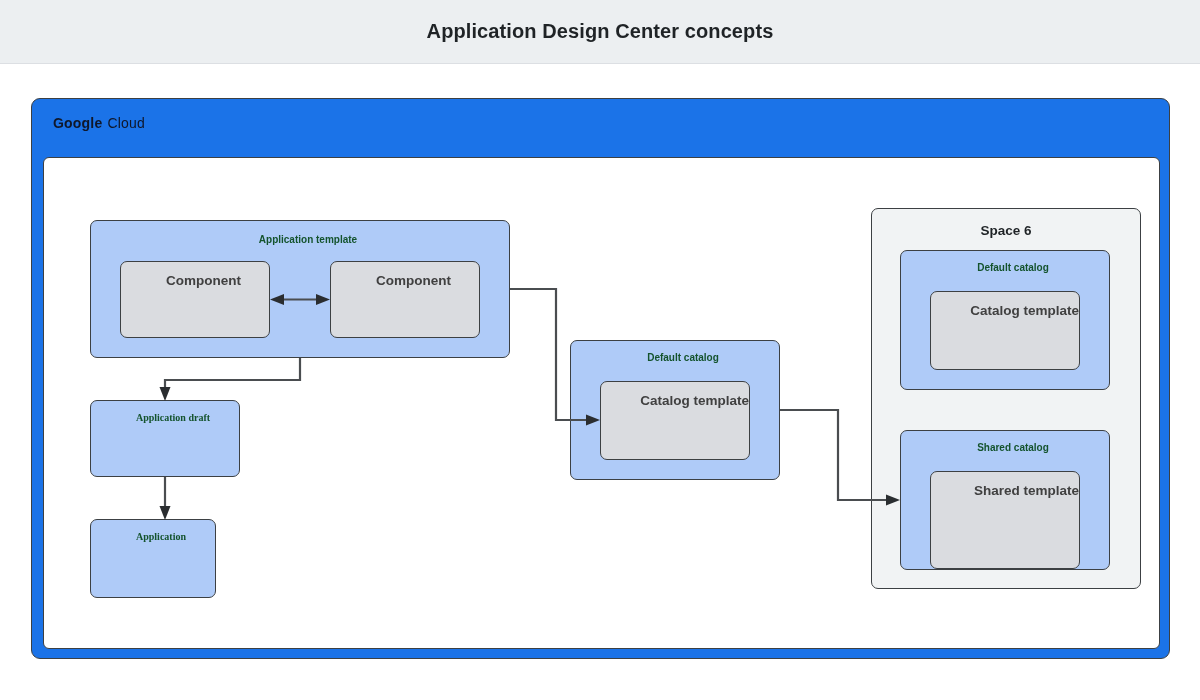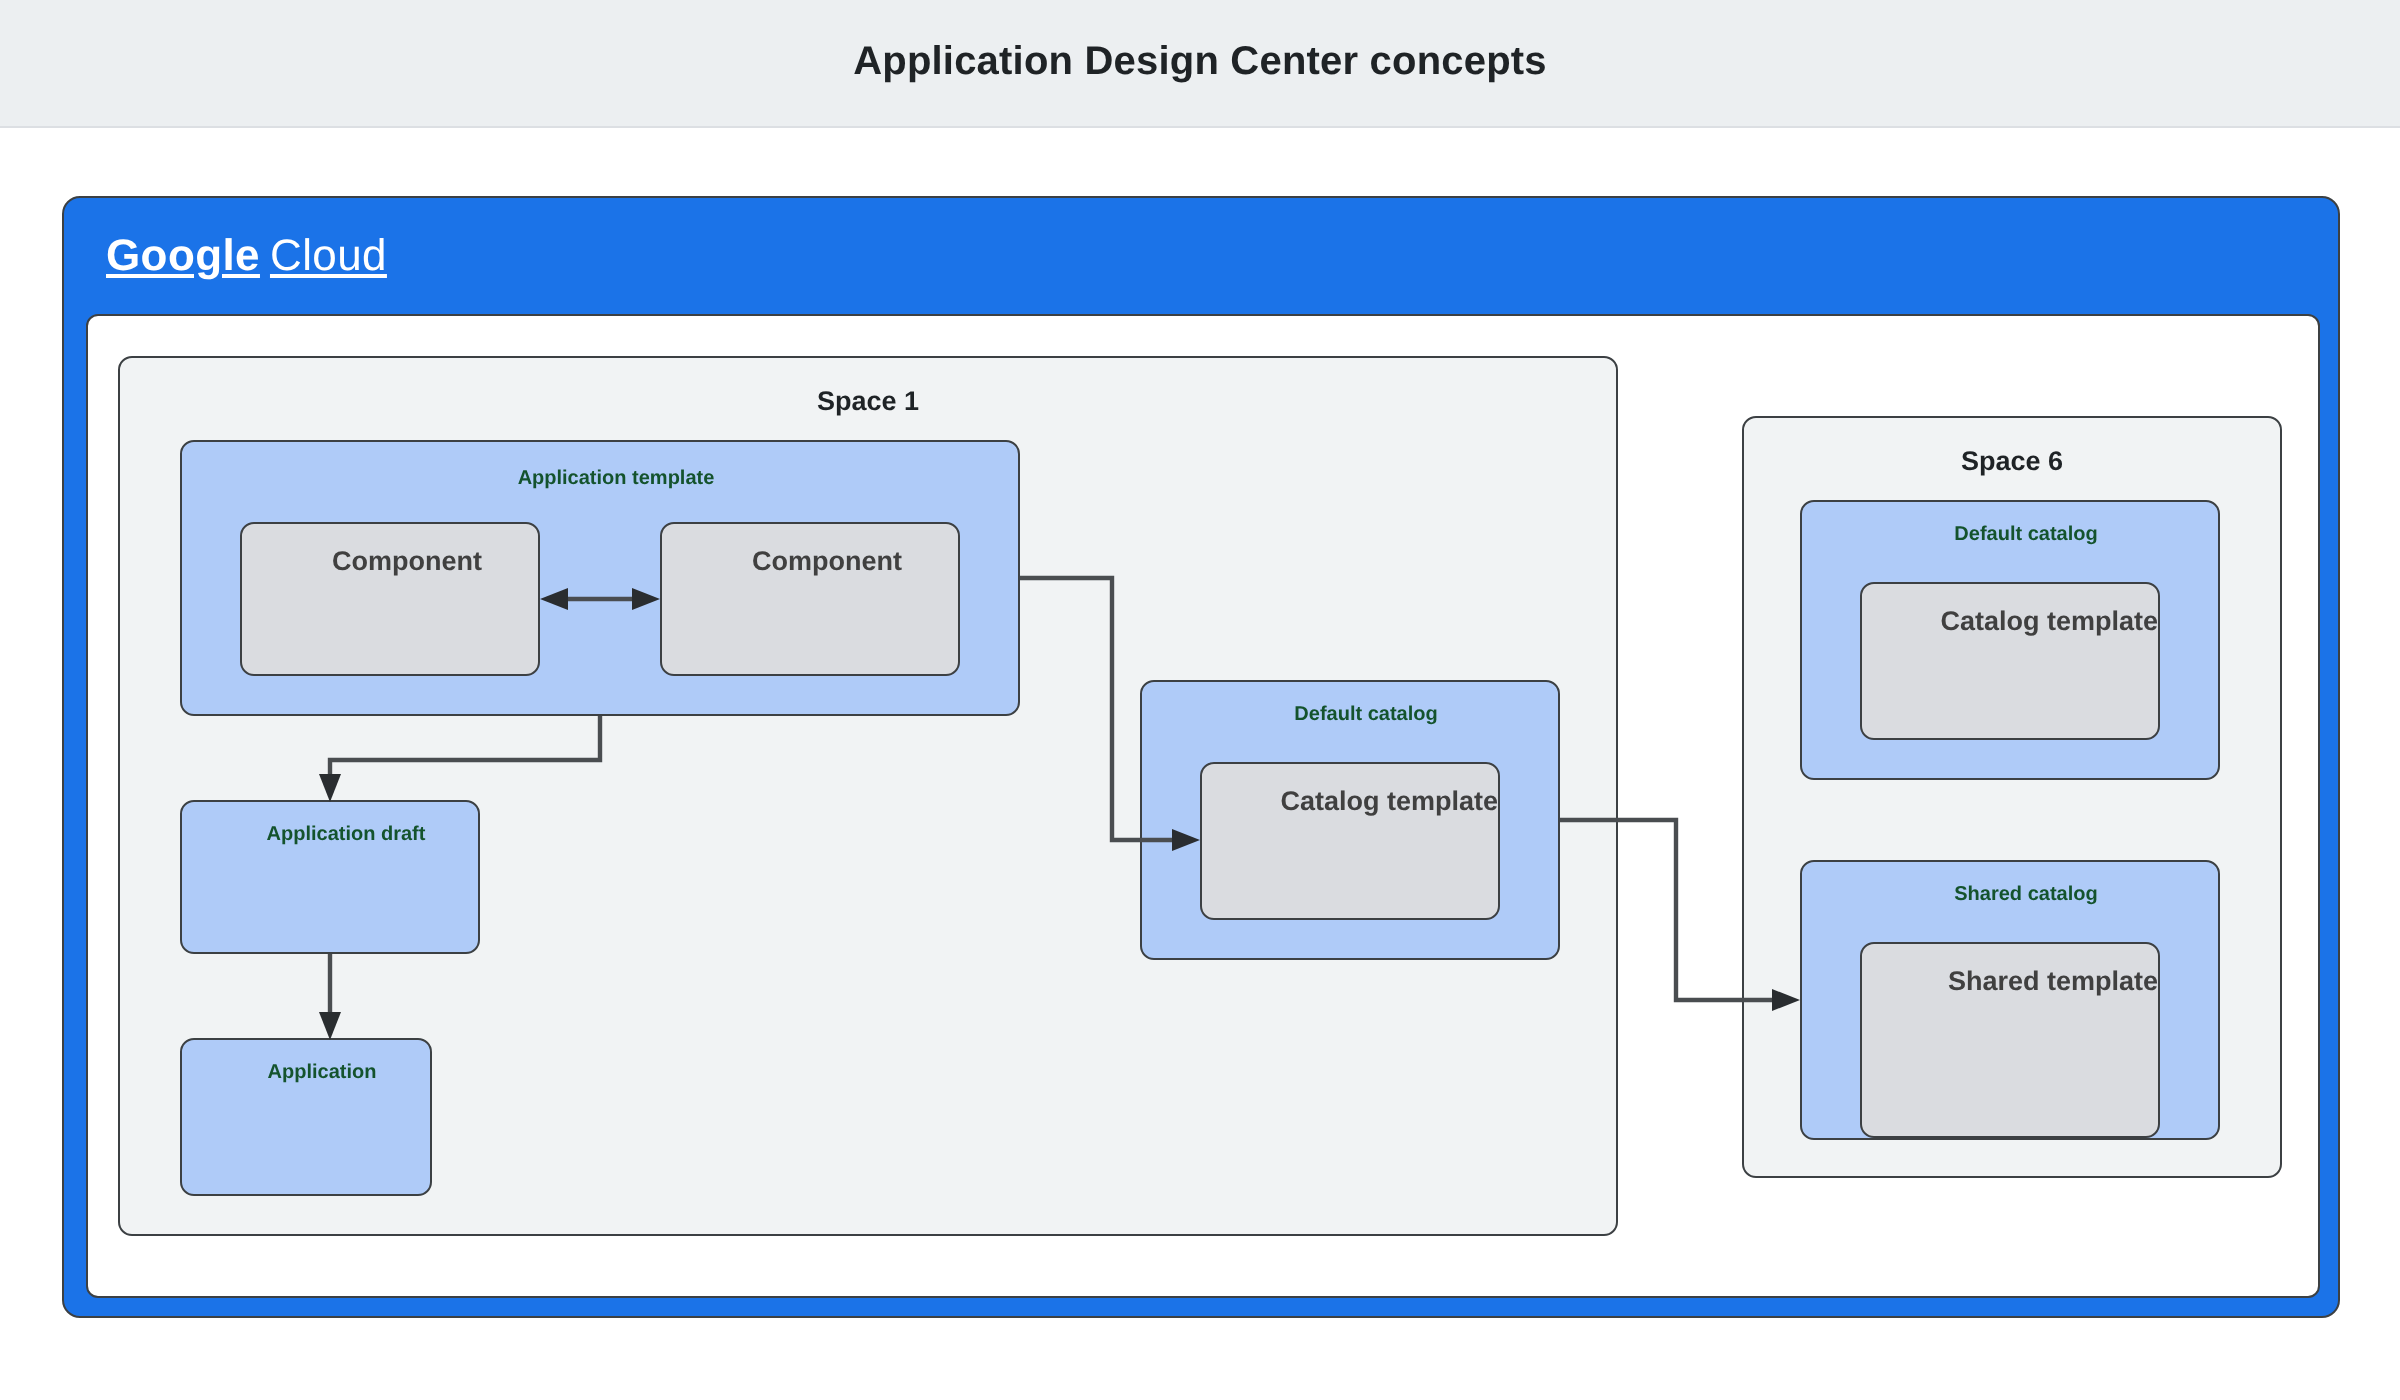--- a/index.html
+++ b/index.html
@@ -33,9 +33,8 @@
   }
   #cloud-logo {
     position: absolute; left: 21px; top: 16px;
-    font-size: 22px; color: #ffffff; white-space: nowrap;
+    font-size: 14px; color: #0f172a; white-space: nowrap;
     letter-spacing: 0.2px;
-    text-decoration: underline;
   }
   #cloud-logo .g { font-weight: 600; }
   #cloud-logo .c { font-weight: 400; margin-left: 5px; }

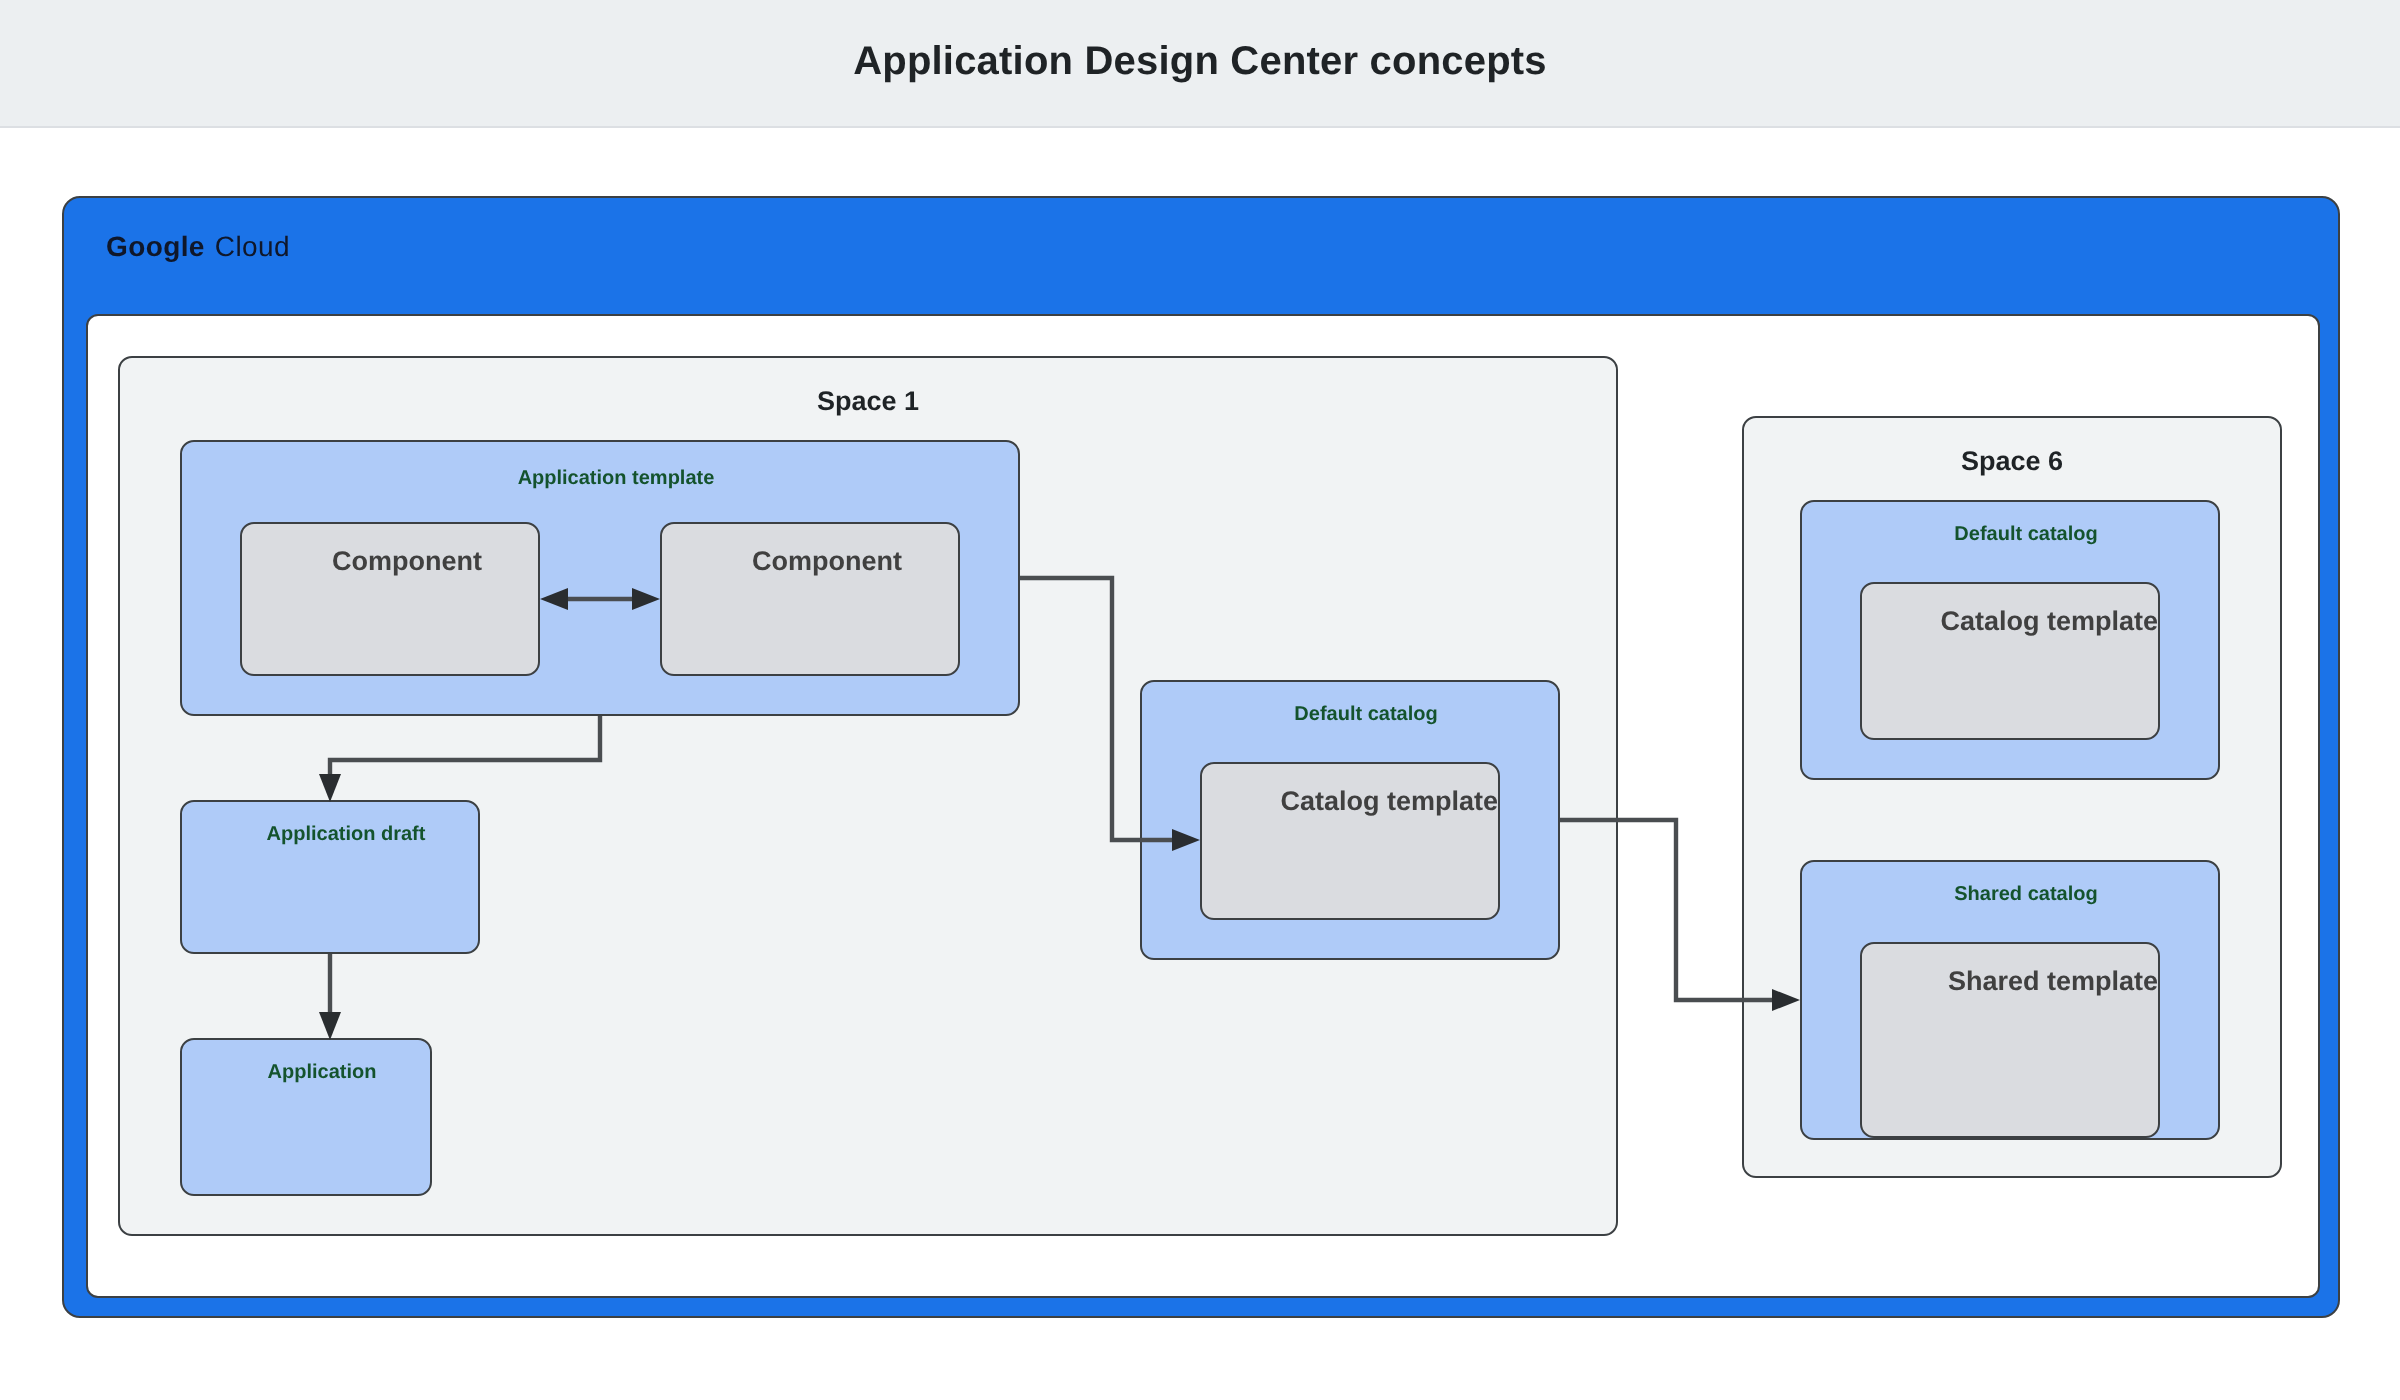--- a/index.html
+++ b/index.html
@@ -144,9 +144,6 @@
     <div id="cloud-inner"></div>
   </div>
 
-  <div id="space1" class="space">
-    <div class="space-label">Space 1</div>
-  </div>
 
   <div id="app-template" class="bluebox">
     <div class="box-label">Application template</div>

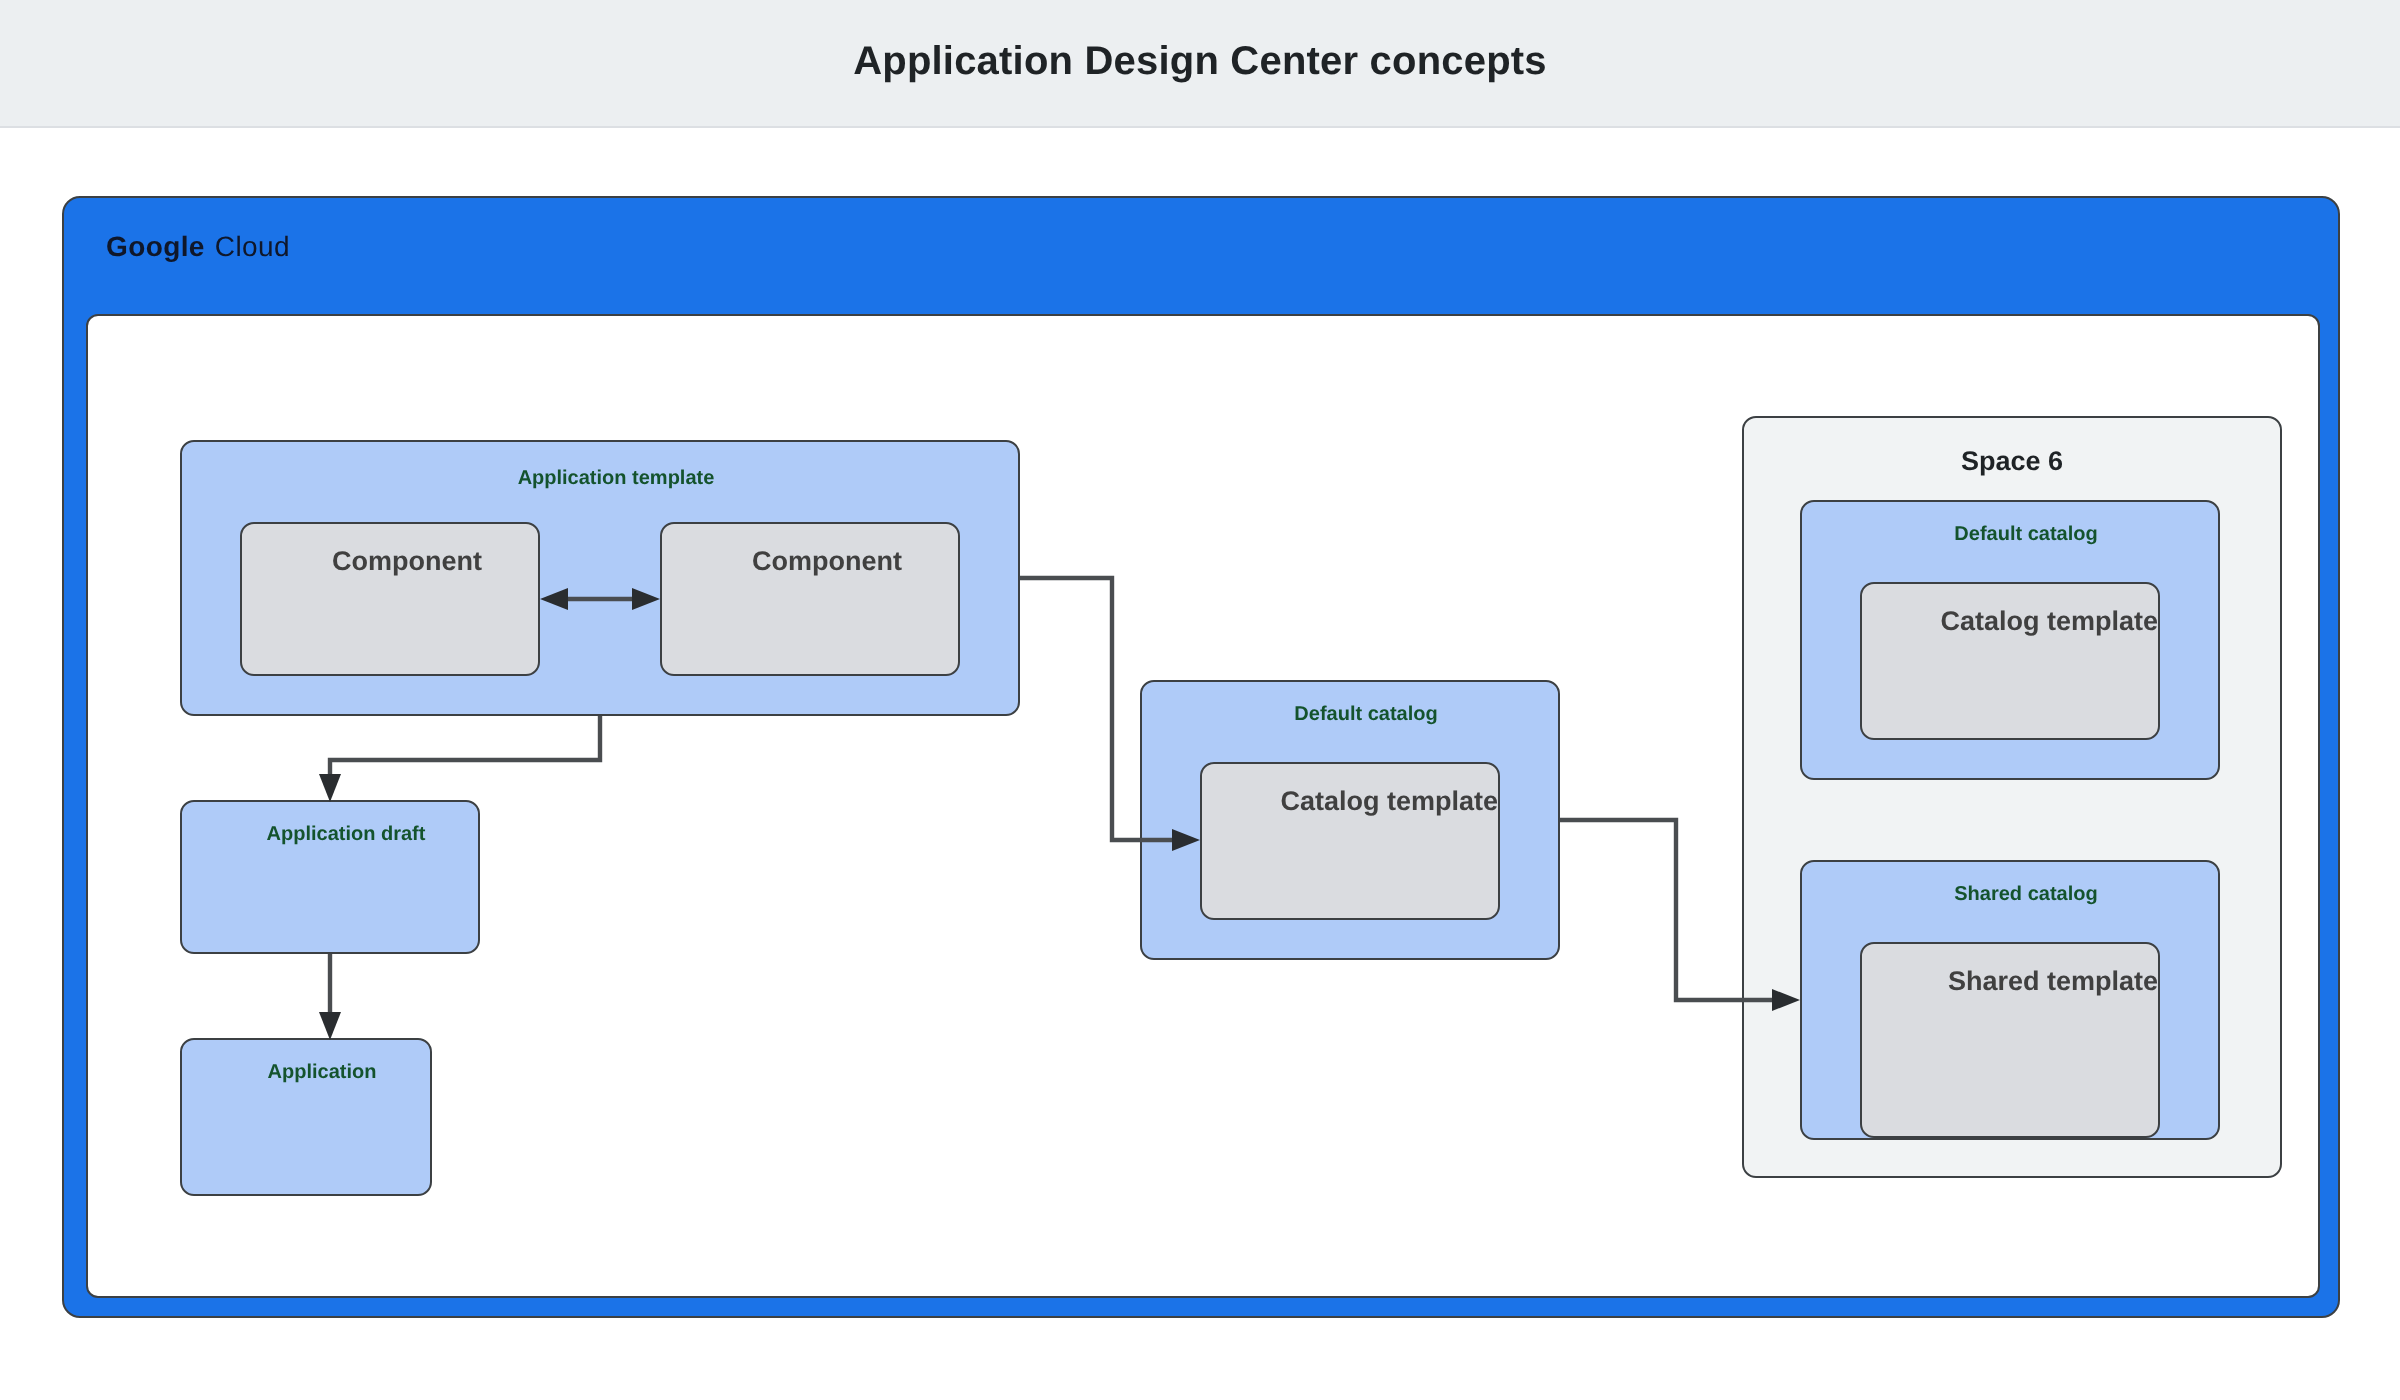--- a/index.html
+++ b/index.html
@@ -74,7 +74,7 @@
     font-size: 10px; font-weight: bold; color: #14532d; padding-left: 16px;
   }
   
-  .bluebox.plain > .box-label { text-align: center; }
+  .bluebox.plain > .box-label { text-align: center; font-family: Liberation Serif, serif; }
 
   
   .graybox {

